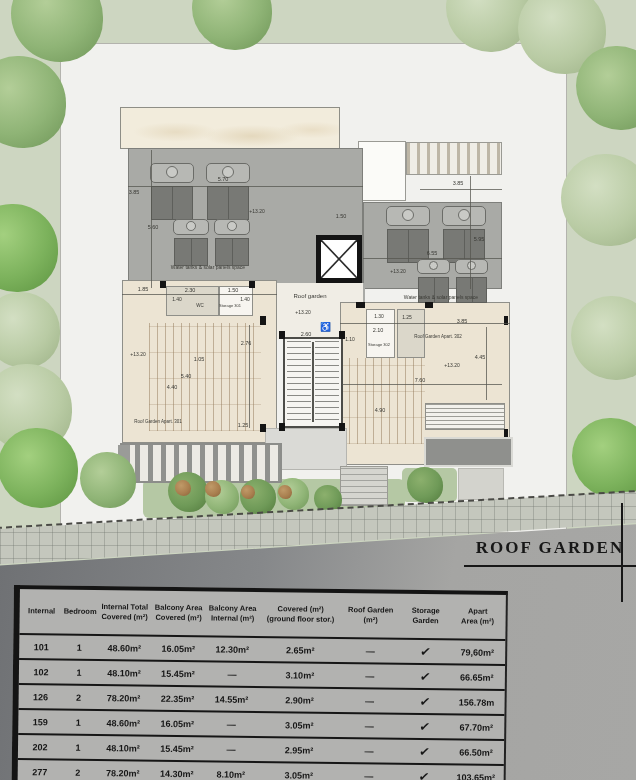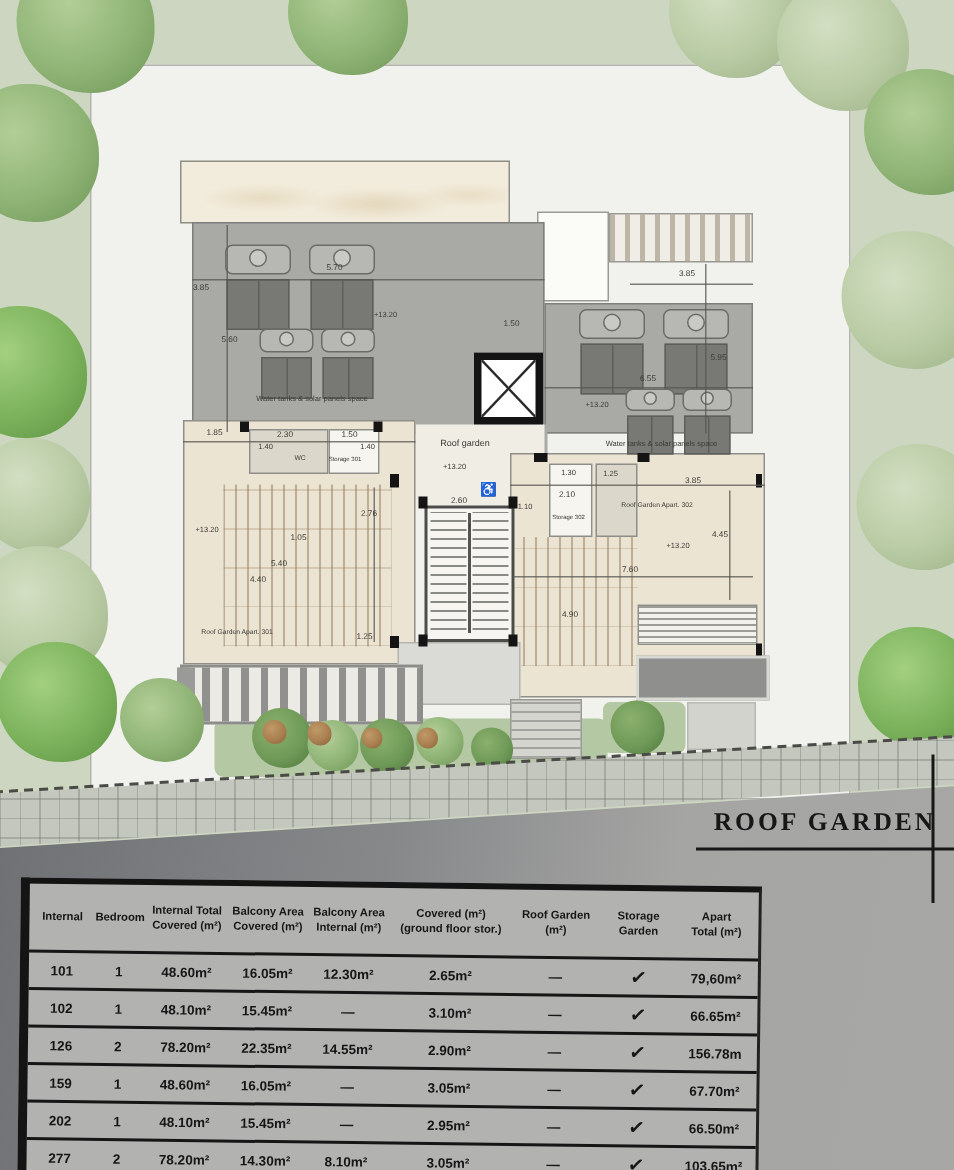--- a/index.html
+++ b/index.html
@@ -333,7 +333,7 @@
         </div>
         <div class="th">
           <div>Apart</div>
-          <div>Total (m²)</div>
+          <div>Area (m²)</div>
         </div>
       </div>
     <div id="table-body">

